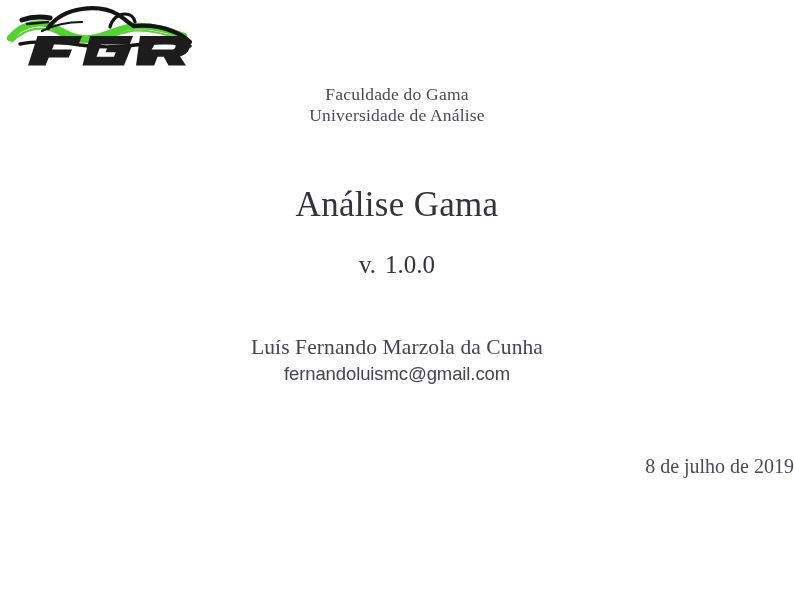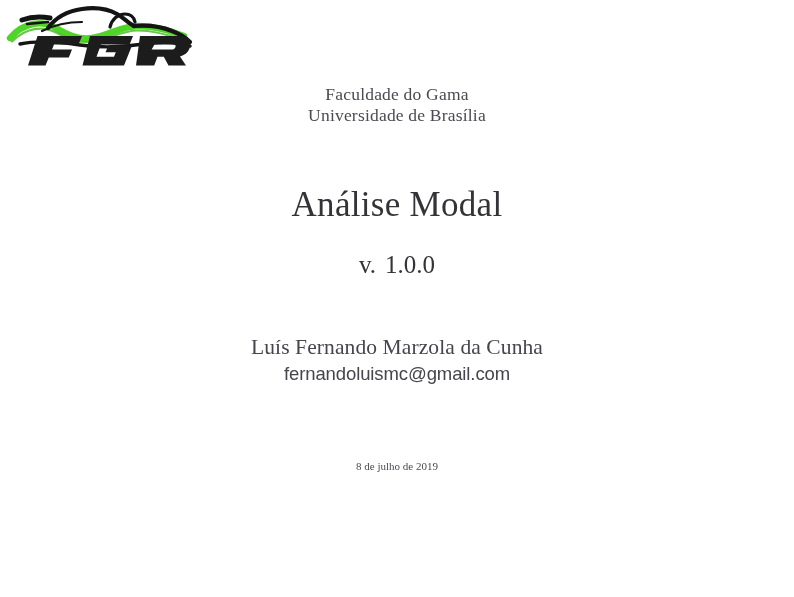--- a/index.html
+++ b/index.html
@@ -165,7 +165,7 @@
 
   <div class="institution">
     <span class="line">Faculdade do Gama</span>
-    <span class="line">Universidade de Brasília</span>
+    <span class="line">Universidade de Análise</span>
   </div>
 
   <div class="doc-title">Análise Modal</div>

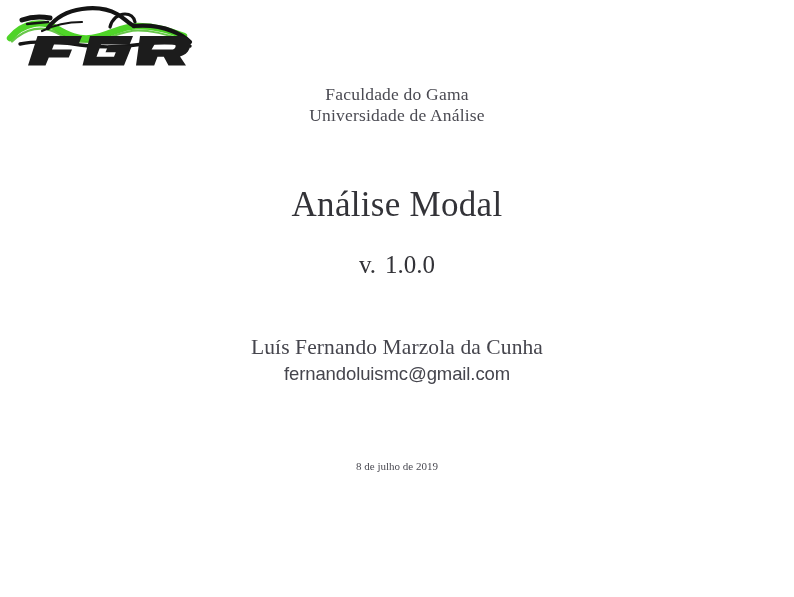--- a/index.html
+++ b/index.html
@@ -168,7 +168,7 @@
     <span class="line">Universidade de Análise</span>
   </div>
 
-  <div class="doc-title">Análise Modal</div>
+  <div class="doc-title">Análise Gama</div>
 
   <div class="doc-version">
     <span class="vlabel">v.</span><span>1.0.0</span>

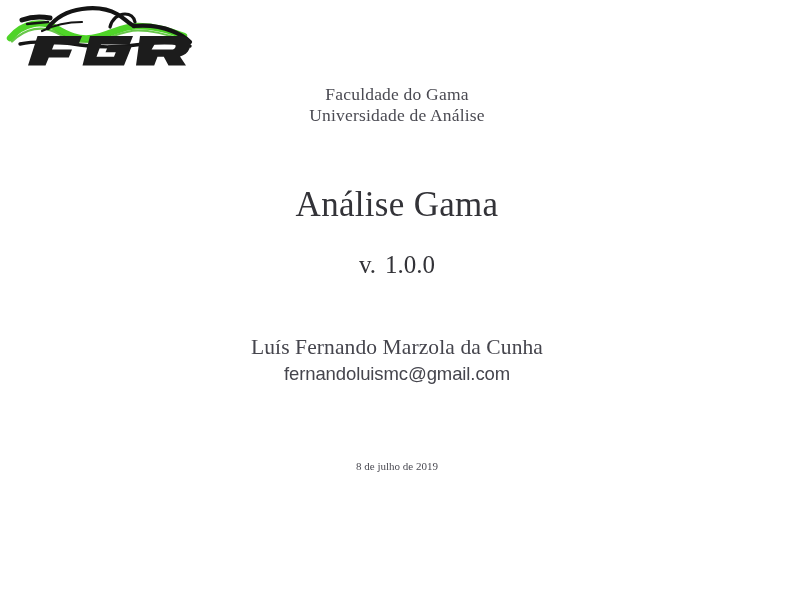--- a/index.html
+++ b/index.html
@@ -106,10 +106,11 @@
     left: 0;
     width: 794px;
     top: 455px;
-    font-size: 11px;
+    font-size: 20px;
     line-height: 22px;
     color: #4a4a52;
     white-space: nowrap;
+    text-align: right;
   }
 </style>
 </head>

